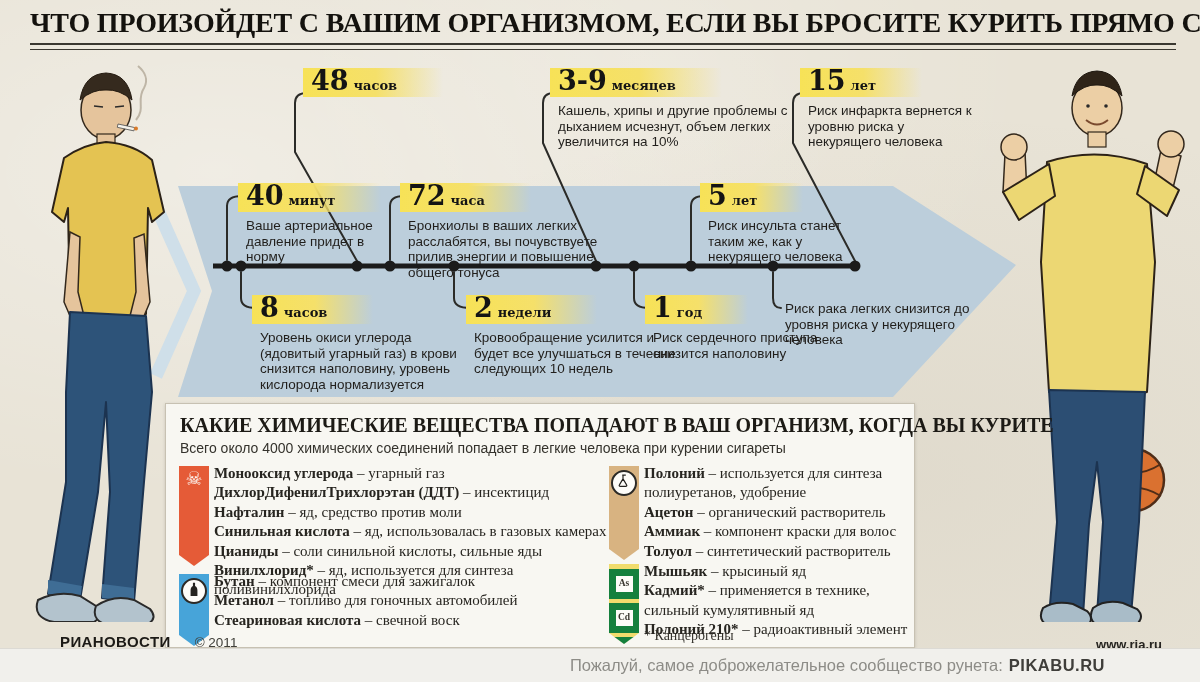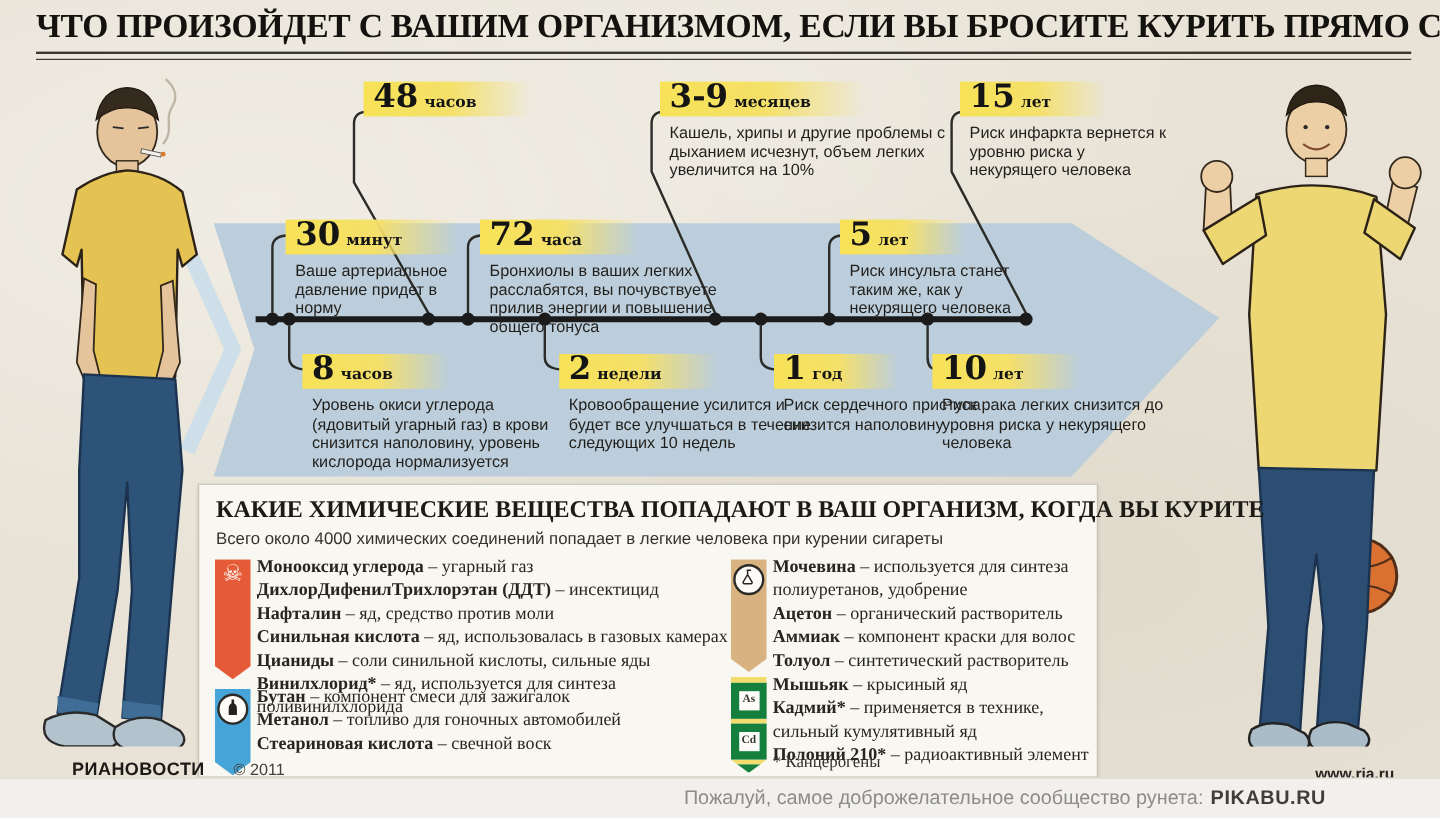--- a/index.html
+++ b/index.html
@@ -95,7 +95,7 @@
   </svg>
 
   <div class="ms" style="left:246px;top:183px;width:135px;">
-    <div class="ms-tag"><span class="ms-num">30</span><span class="ms-unit">минут</span></div>
+    <div class="ms-tag"><span class="ms-num">40</span><span class="ms-unit">минут</span></div>
     <p class="ms-desc">Ваше артериальное давление придет в норму</p>
   </div>
   <div class="ms" style="left:260px;top:295px;width:200px;">

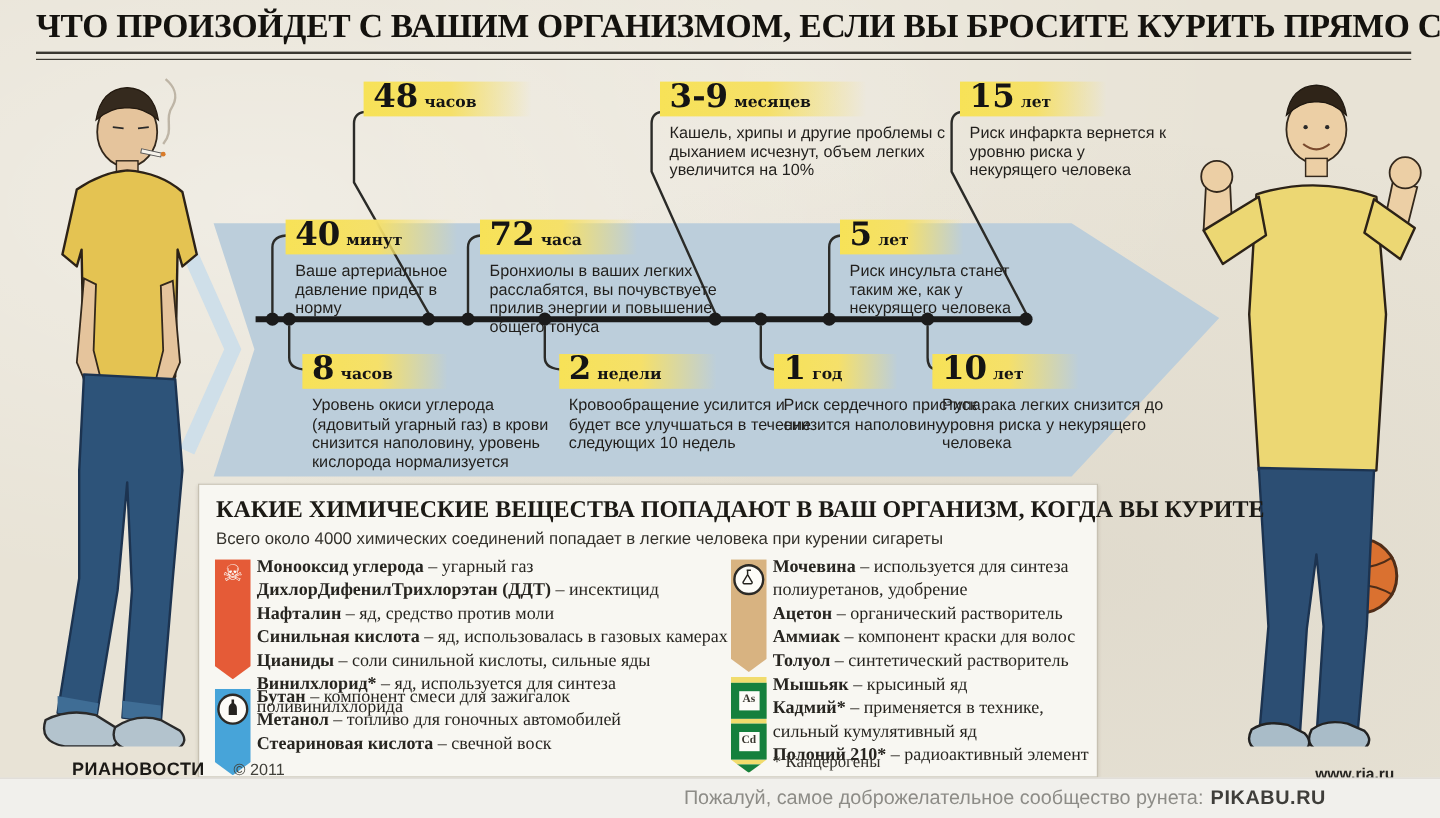--- a/index.html
+++ b/index.html
@@ -126,7 +126,6 @@
     <p class="ms-desc">Риск инсульта станет таким же, как у некурящего человека</p>
   </div>
   <div class="ms" style="left:785px;top:295px;width:205px;">
-    <div class="ms-tag"><span class="ms-num">10</span><span class="ms-unit">лет</span></div>
     <p class="ms-desc">Риск рака легких снизится до уровня риска у некурящего человека</p>
   </div>
   <div class="ms" style="left:808px;top:68px;width:165px;">

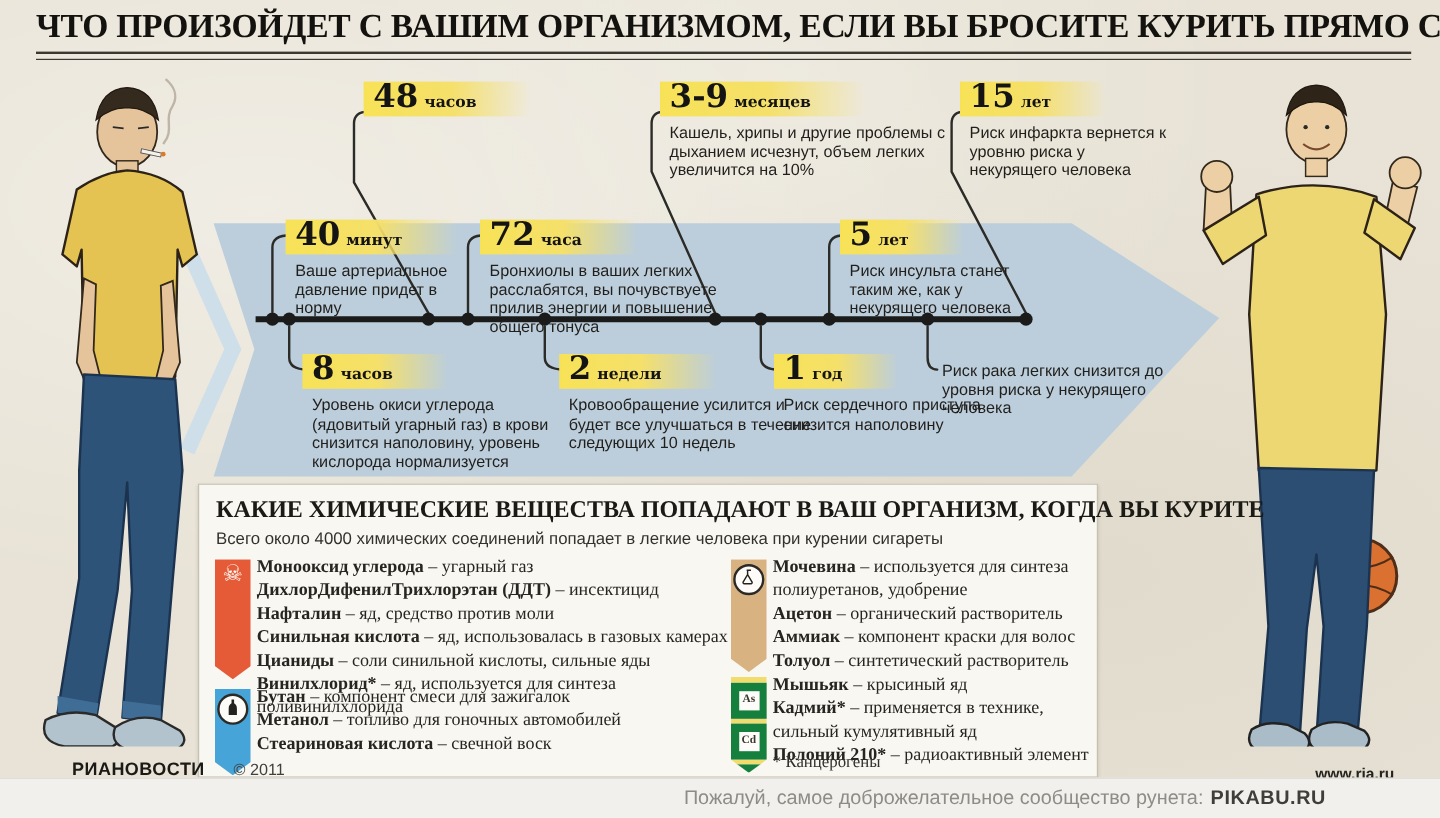--- a/index.html
+++ b/index.html
@@ -205,7 +205,7 @@
           </svg></span>
     </div>
     <div class="chem-list" style="left:478px;top:60px;width:265px;">
-      <div class="chem-line"><span class="nm">Мочевина</span><span class="ds">используется для синтеза полиуретанов, удобрение</span></div>
+      <div class="chem-line"><span class="nm">Полоний</span><span class="ds">используется для синтеза полиуретанов, удобрение</span></div>
       <div class="chem-line"><span class="nm">Ацетон</span><span class="ds">органический растворитель</span></div>
       <div class="chem-line"><span class="nm">Аммиак</span><span class="ds">компонент краски для волос</span></div>
       <div class="chem-line"><span class="nm">Толуол</span><span class="ds">синтетический растворитель</span></div>

